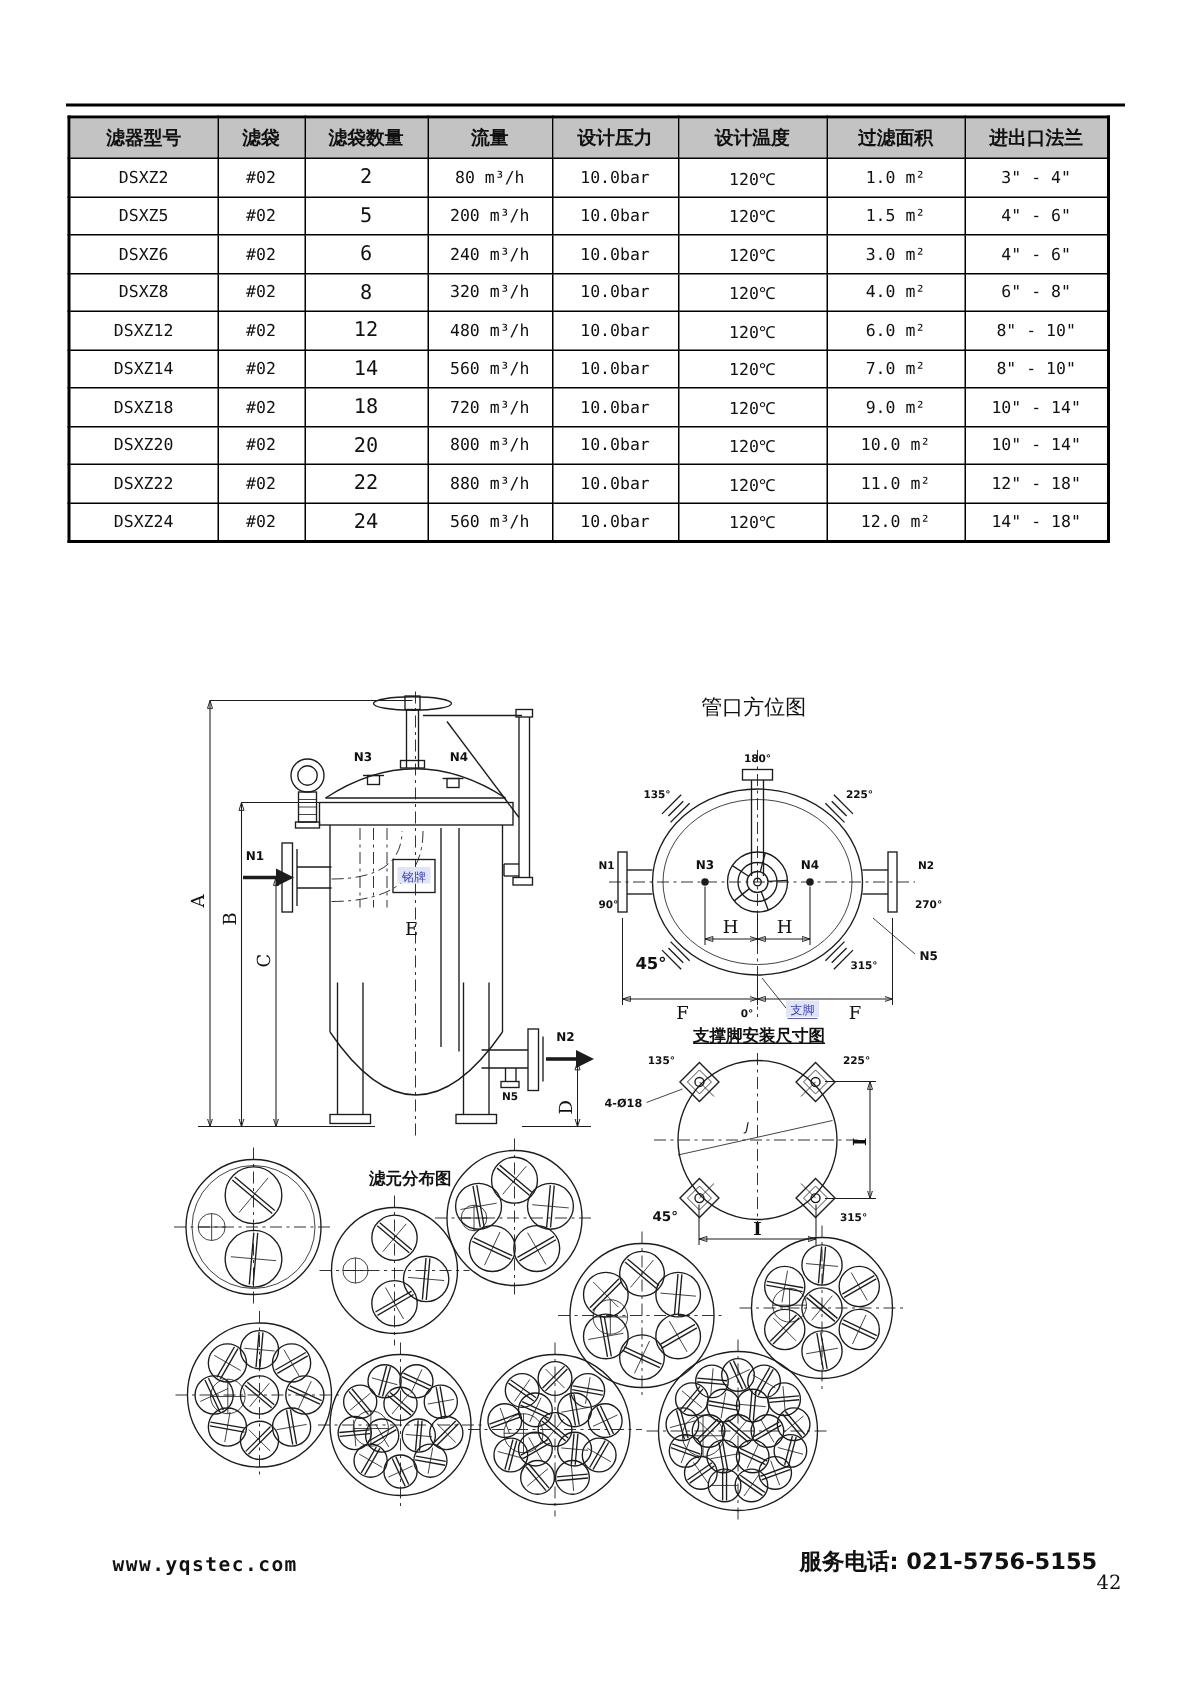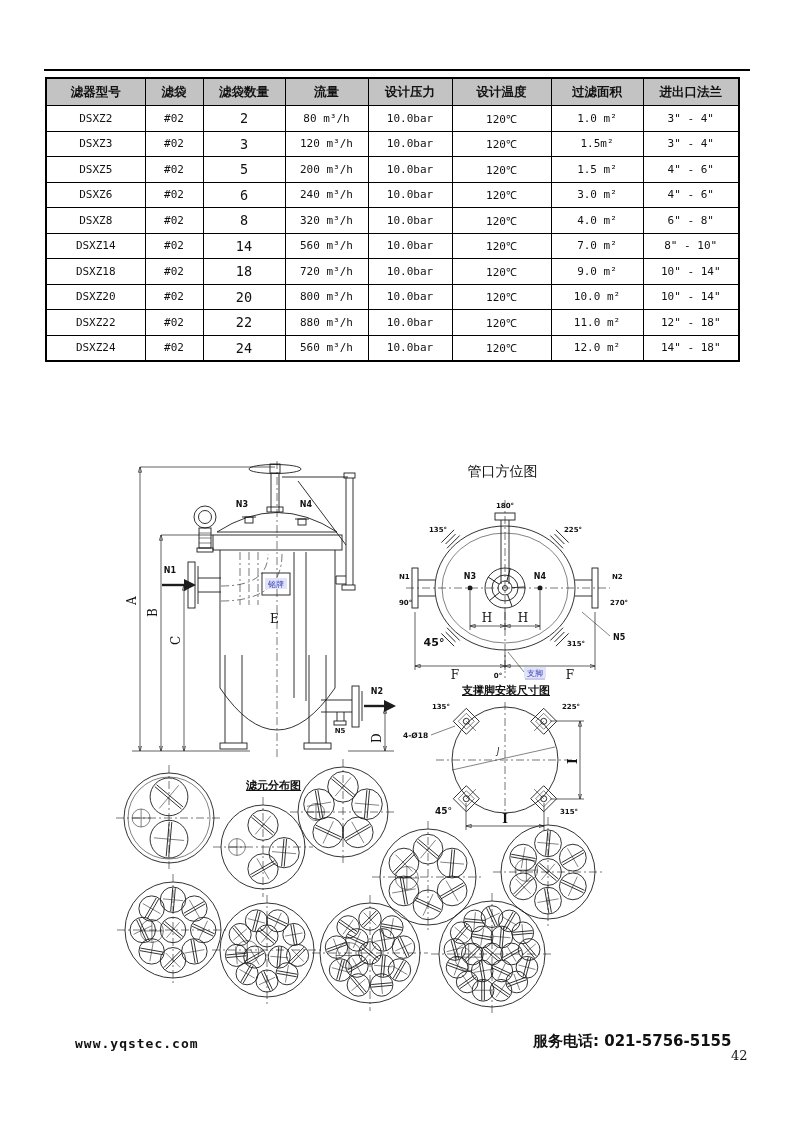--- a/index.html
+++ b/index.html
@@ -91,16 +91,6 @@
         <td>10.0bar</td>
         <td>120℃</td>
         <td>1.0 m²</td>
-        <td>3" - 4"</td>
-      </tr>
-      <tr>
-        <td>DSXZ3</td>
-        <td>#02</td>
-        <td class="qty">3</td>
-        <td>120 m³/h</td>
-        <td>10.0bar</td>
-        <td>120℃</td>
-        <td>1.5m²</td>
         <td>3" - 4"</td>
       </tr>
       <tr>

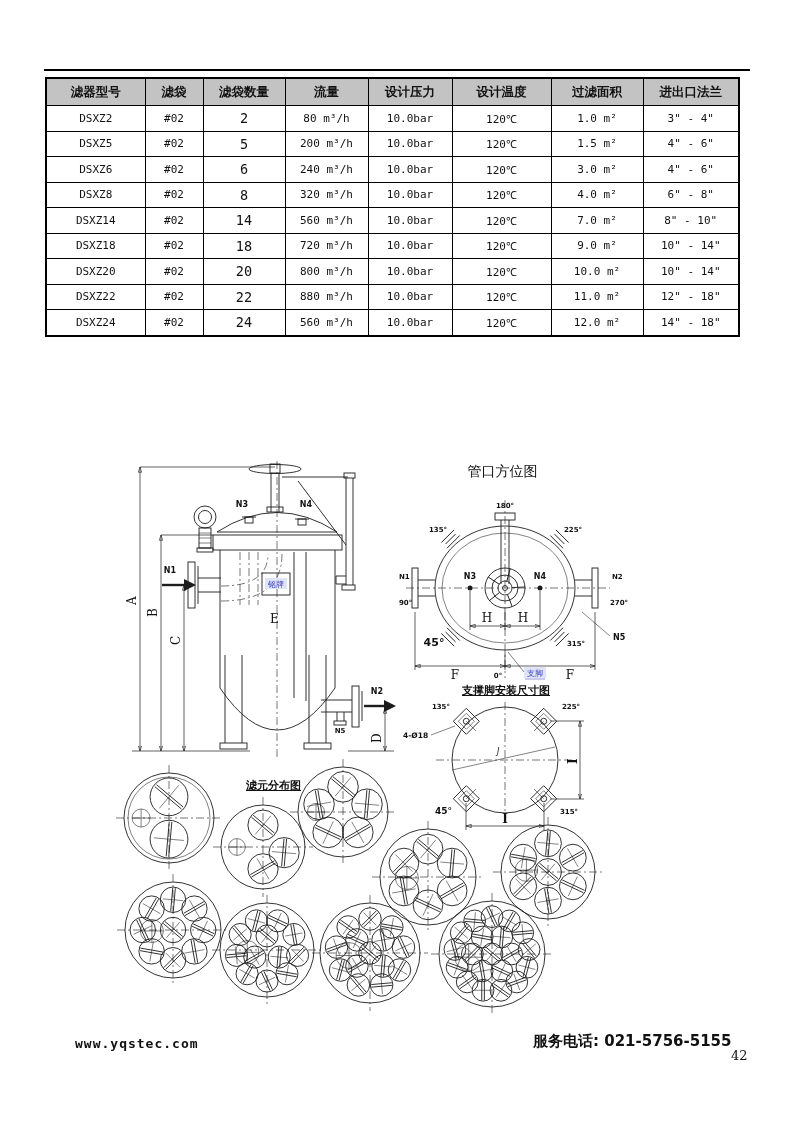--- a/index.html
+++ b/index.html
@@ -122,6 +122,16 @@
         <td>120℃</td>
         <td>4.0 m²</td>
         <td>6" - 8"</td>
+      </tr>
+      <tr>
+        <td>DSXZ12</td>
+        <td>#02</td>
+        <td class="qty">12</td>
+        <td>480 m³/h</td>
+        <td>10.0bar</td>
+        <td>120℃</td>
+        <td>6.0 m²</td>
+        <td>8" - 10"</td>
       </tr>
       <tr>
         <td>DSXZ14</td>

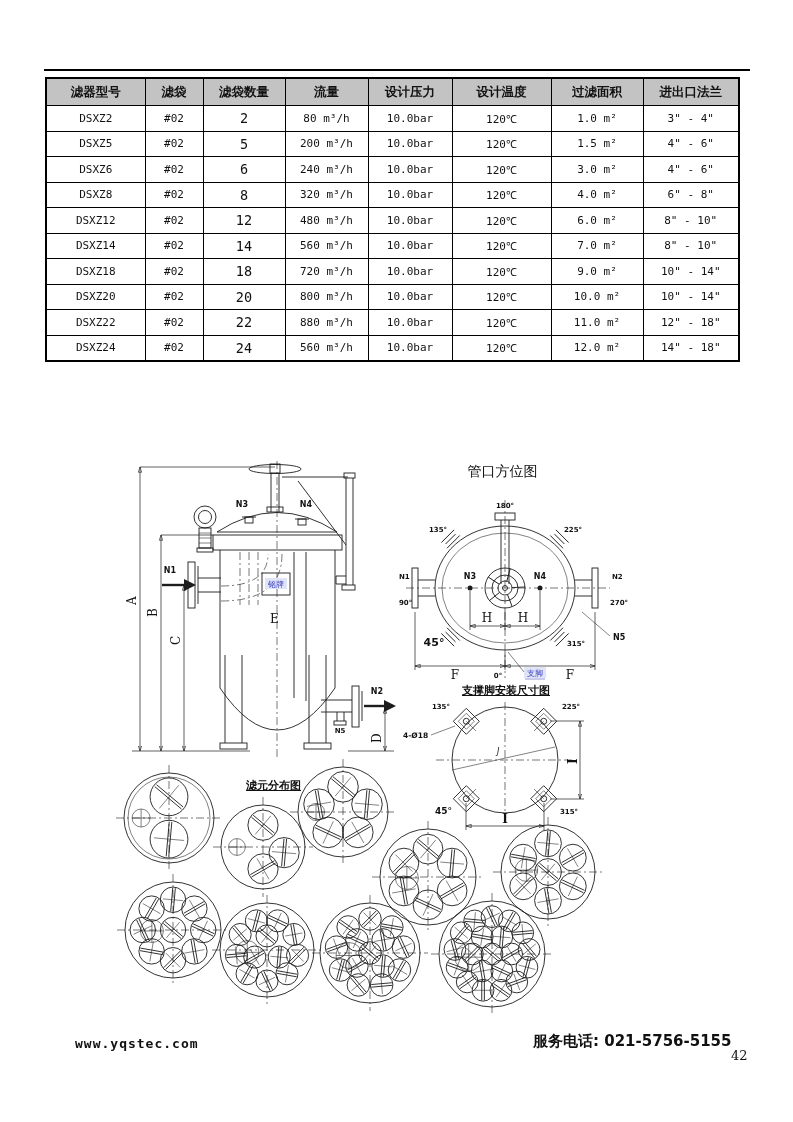--- a/index.html
+++ b/index.html
@@ -33,7 +33,7 @@
   .support-title{position:absolute;left:398px;top:683px;width:216px;text-align:center;
     font-weight:bold;font-size:11px;text-decoration:underline;}
   .dist-title{position:absolute;left:246px;top:778px;font-weight:bold;font-size:11px;
-    text-decoration:underline;}
+    }
   .footer-site{position:absolute;left:75px;top:1036px;font-family:"DejaVu Sans Mono", monospace;
     font-weight:bold;font-size:13px;letter-spacing:1px;}
   .footer-phone{position:absolute;left:489px;top:1032px;font-weight:bold;font-size:15px;margin-left:44px;}

